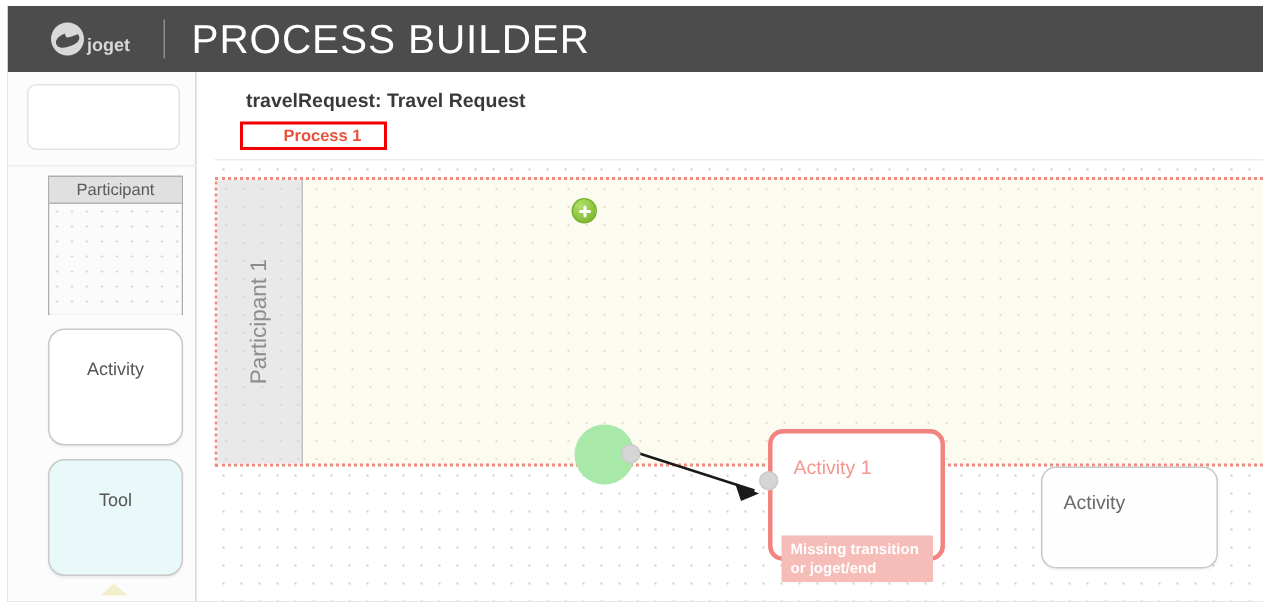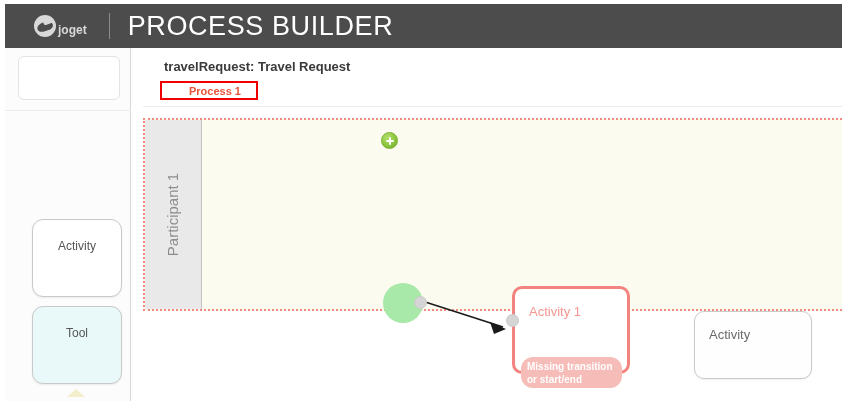--- a/index.html
+++ b/index.html
@@ -340,6 +340,10 @@
       <div class="palette-blank"></div>
       <div class="palette-sep"></div>
 
+      <div class="pal-participant">
+        <div class="lane-head">Participant</div>
+        <div class="lane-body"></div>
+      </div>
 
       <div class="pal-activity">
         <span>Activity</span>

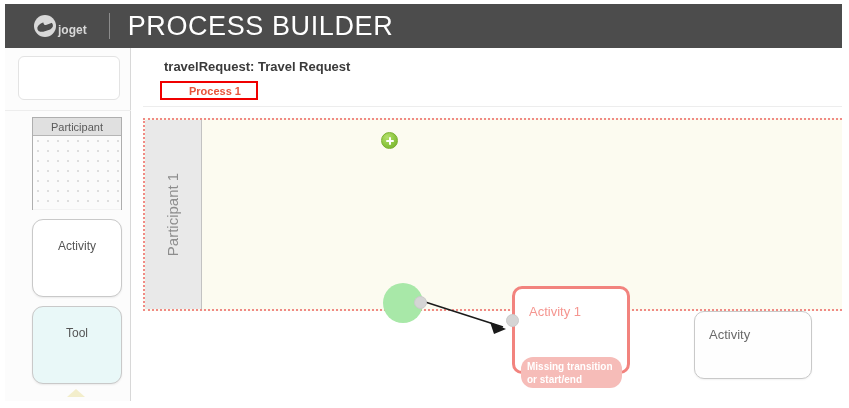--- a/index.html
+++ b/index.html
@@ -295,7 +295,6 @@
     padding:3px 6px 0 6px;
     box-sizing:border-box;
     z-index:14;
-    border-radius:12px;
   }
   .err-badge span{
     display:block;

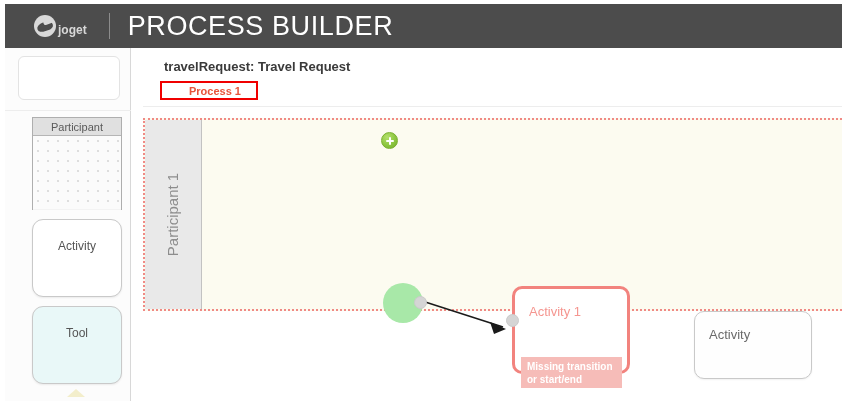--- a/index.html
+++ b/index.html
@@ -388,7 +388,7 @@
 
         <div class="err-badge">
           <span>Missing transition</span>
-          <span>or start/end</span>
+          <span>or joget/end</span>
         </div>
 
         <div class="node-ghost">

